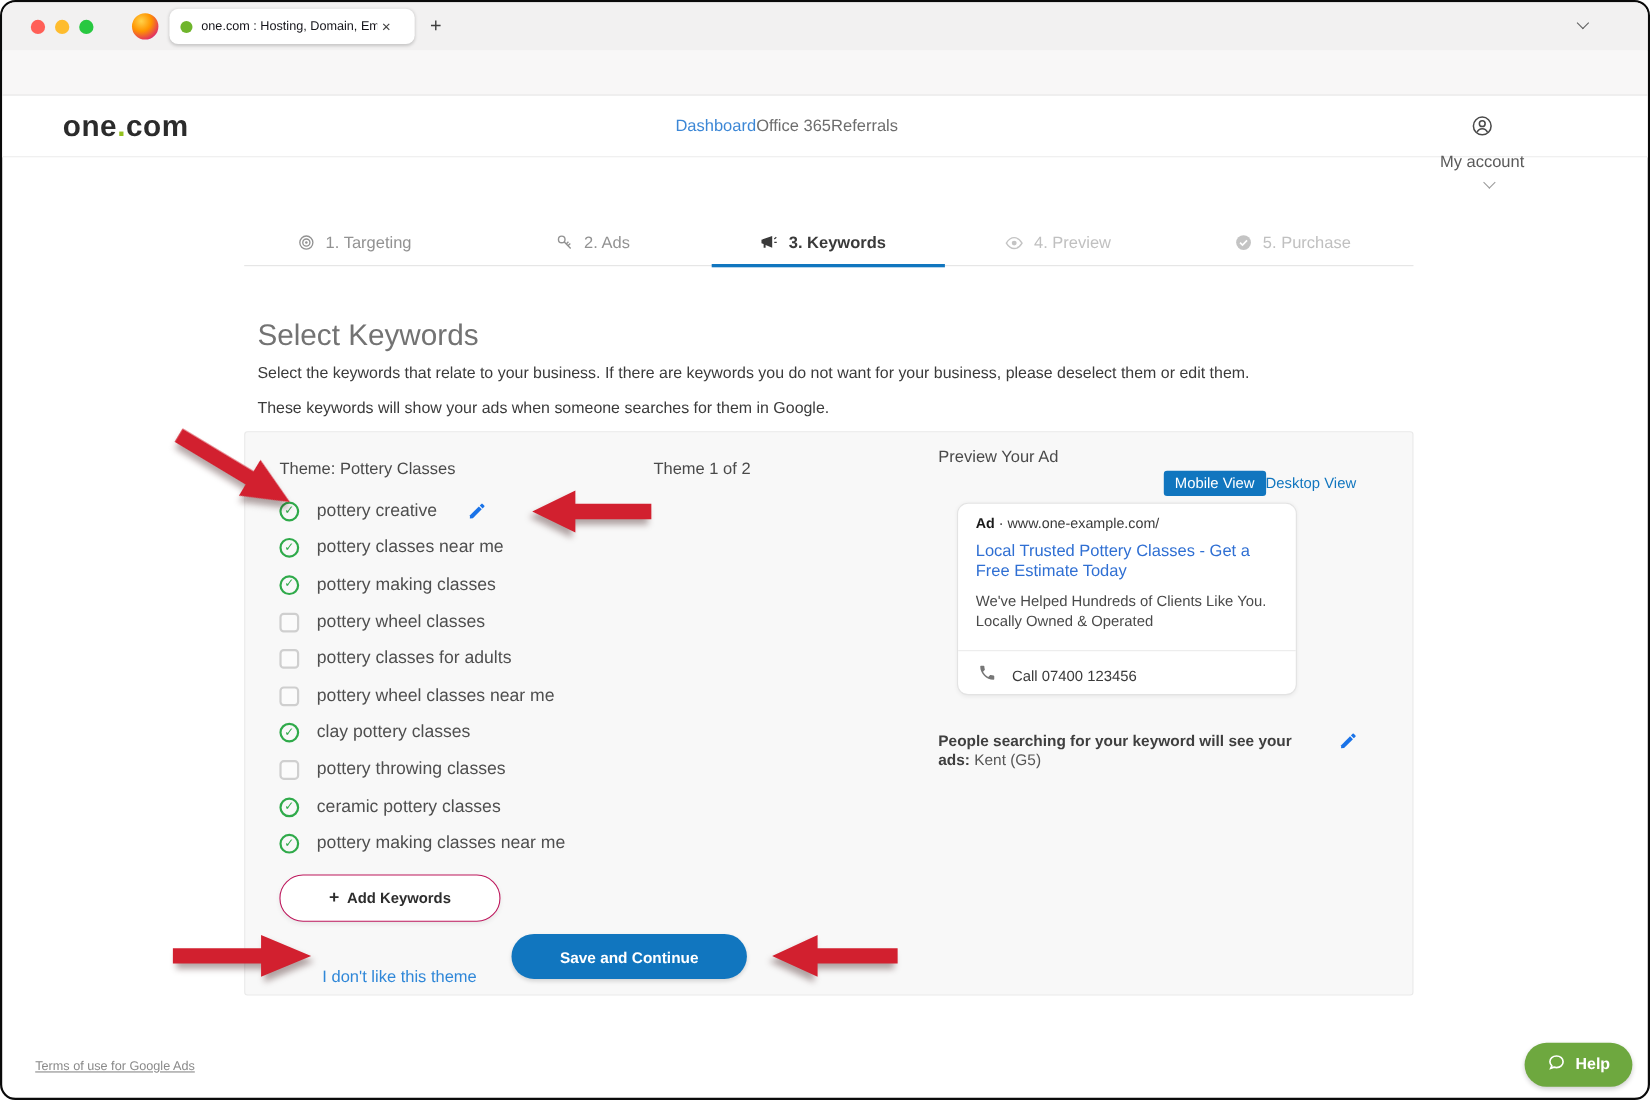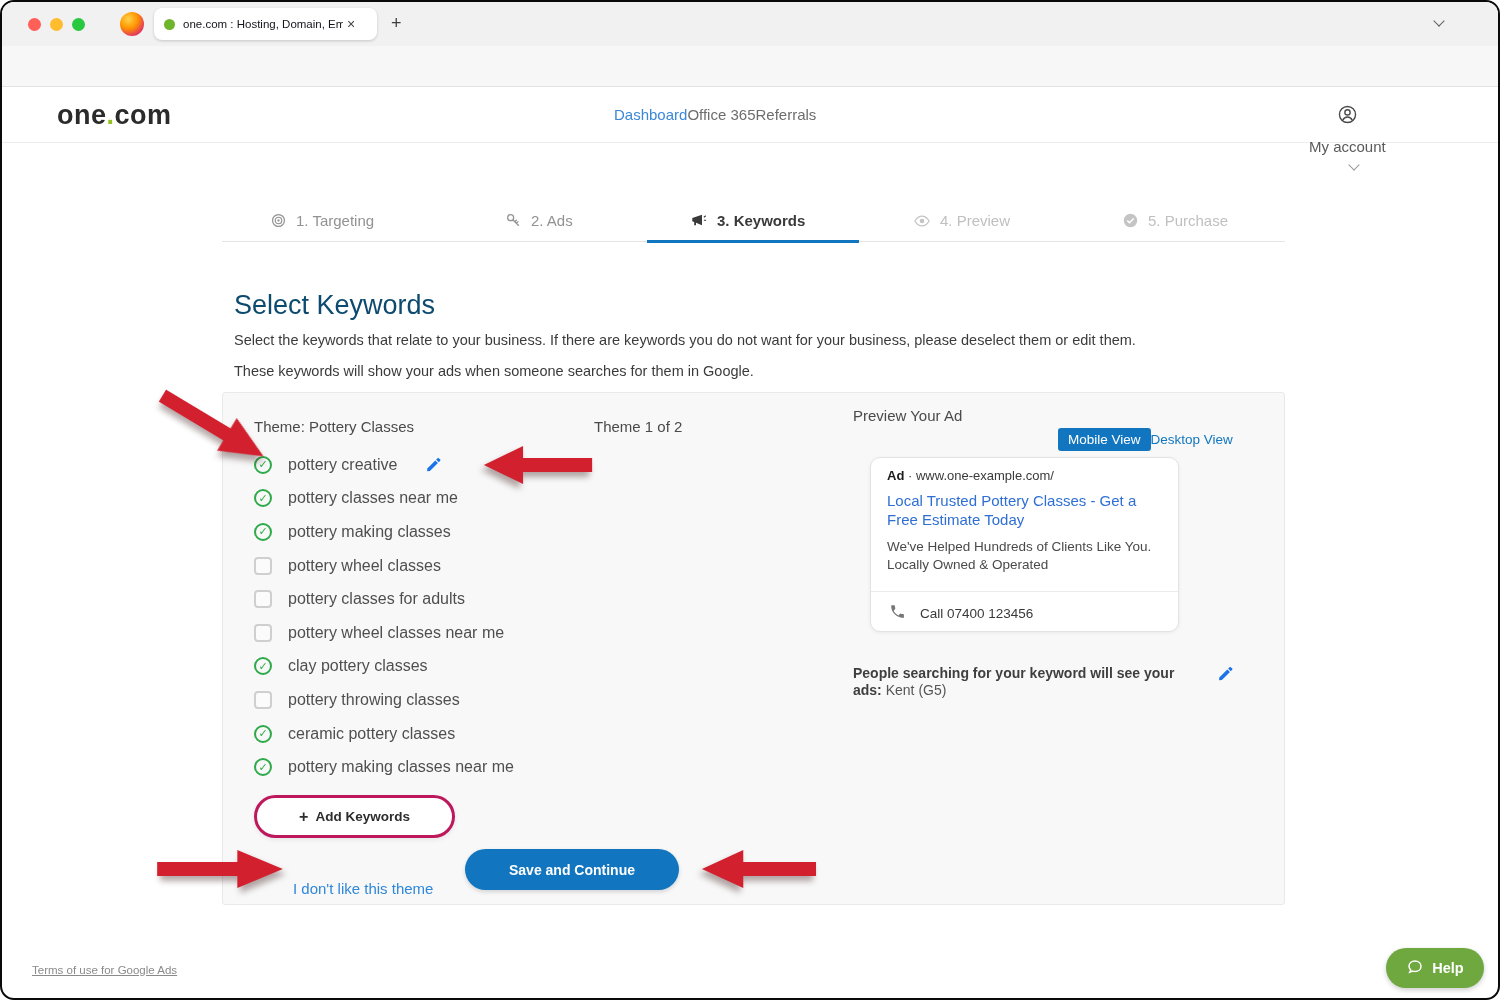--- a/index.html
+++ b/index.html
@@ -69,7 +69,7 @@
   .wizard .underline { position: absolute; left: 425px; bottom: -2px; width: 212px; height: 3px; background: #1176bf; }
 
   
-  .page-title { position: absolute; left: 232px; top: 288px; font-size: 27px; color: #0c4a6e; font-weight: 400; }
+  .page-title { position: absolute; left: 232px; top: 288px; font-size: 27px; color: #737373; font-weight: 400; }
   .page-desc1 { position: absolute; left: 232px; top: 330px; font-size: 14.5px; color: #3b3b3b; }
   .page-desc2 { position: absolute; left: 232px; top: 361px; font-size: 14.5px; color: #3b3b3b; }
 

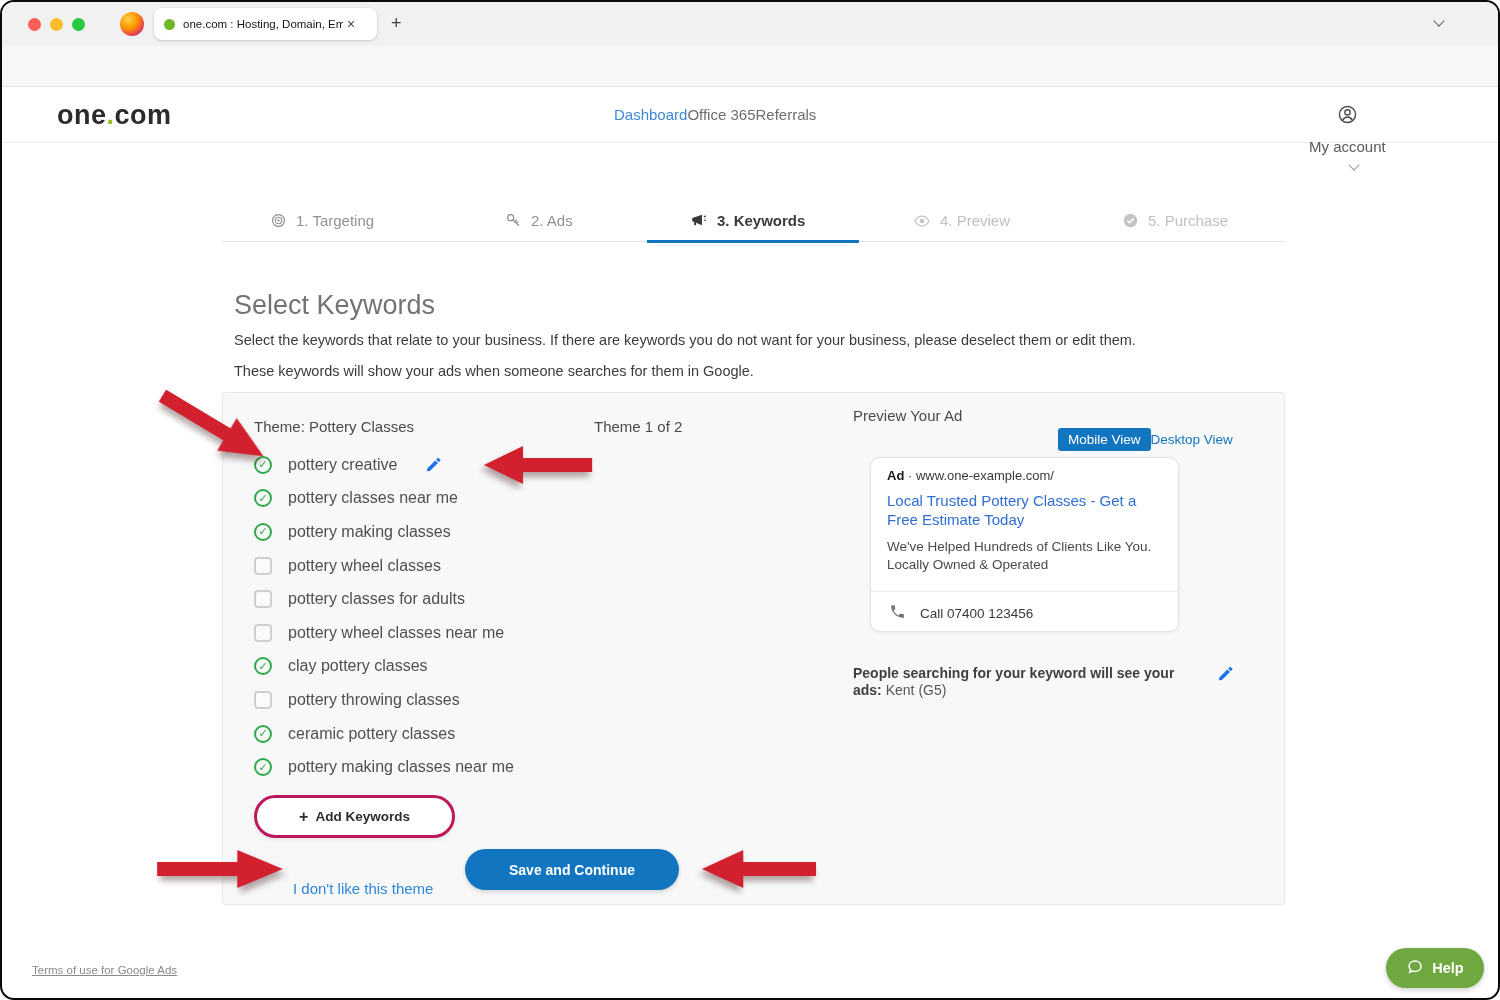--- a/index.html
+++ b/index.html
@@ -90,7 +90,7 @@
   .kw-edit { margin-left: 28px; display: flex; cursor: pointer; }
 
   .add-btn { position: absolute; left: 252px; top: 793px; width: 201px; height: 43px; background: #fff;
-             border: 3px solid #be185d; border-radius: 22px; box-shadow: 0 2px 5px rgba(0,0,0,.07);
+             border: 1px solid #be185d; border-radius: 22px; box-shadow: 0 2px 5px rgba(0,0,0,.07);
              display: flex; align-items: center; justify-content: center; gap: 7px; cursor: pointer; }
   .add-btn .plus { font-size: 16px; font-weight: 700; color: #2d2d2d; }
   .add-btn .plus::before { content: "+"; }

